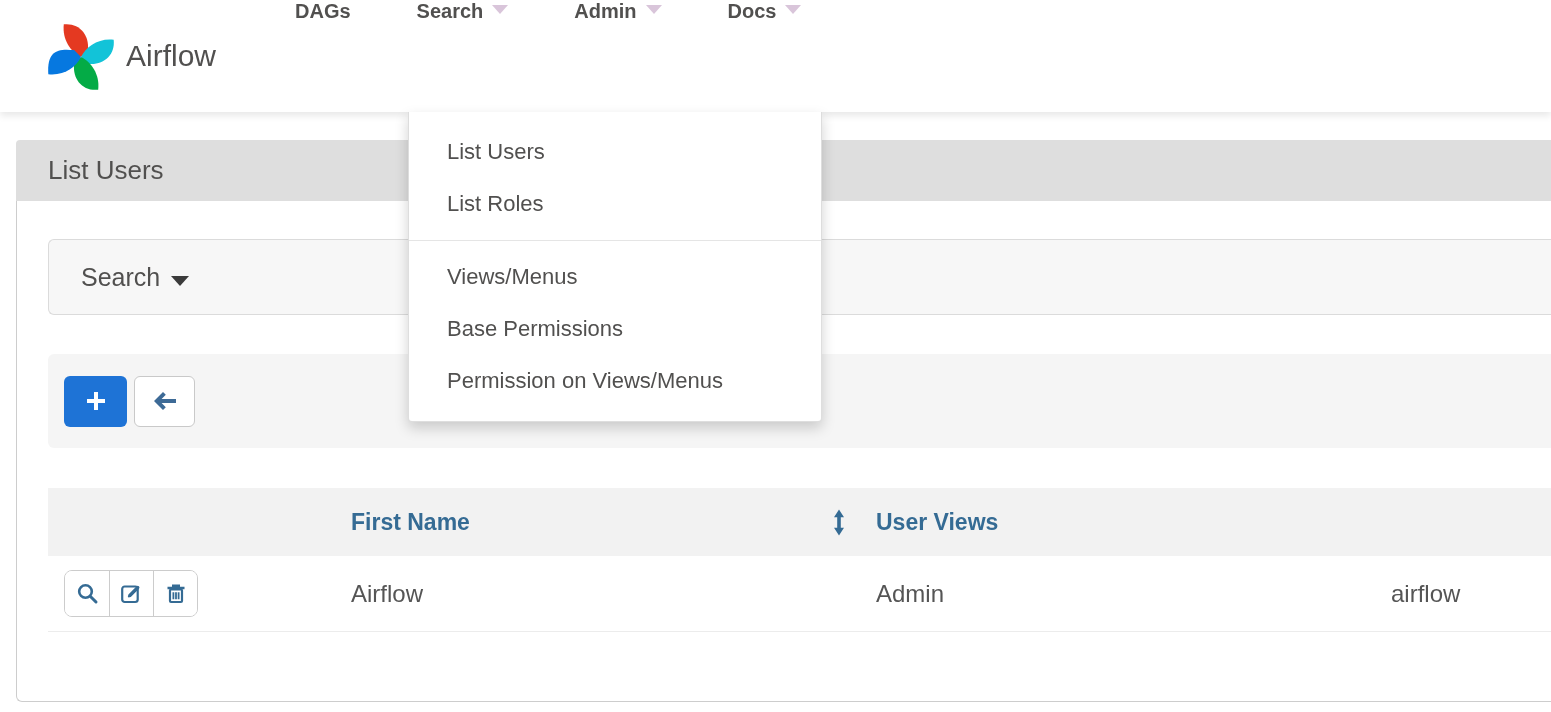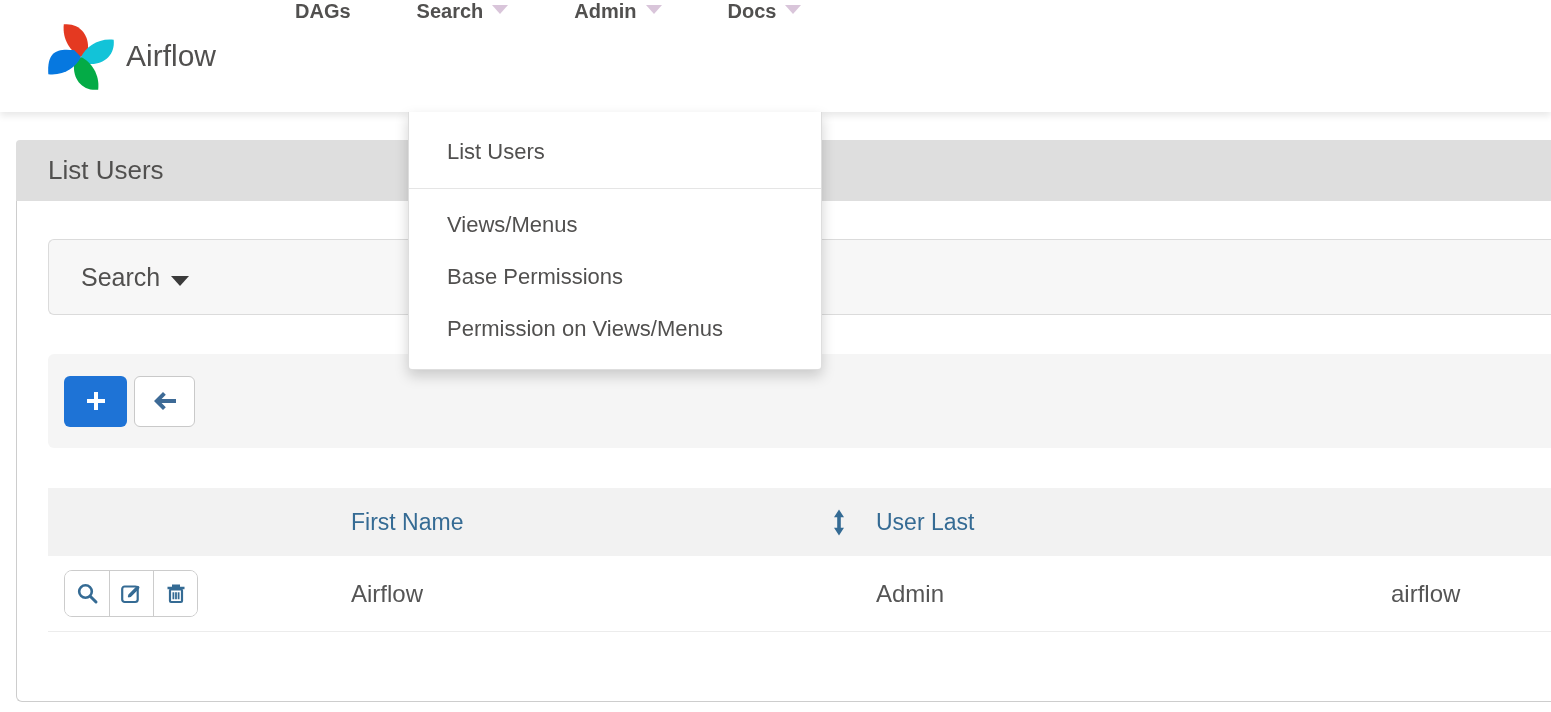--- a/index.html
+++ b/index.html
@@ -166,6 +166,7 @@
 
 <div class="dropdown">
   <div class="dropdown-item">List Users</div>
+  <div class="dropdown-item">List Roles</div>
   <div class="dropdown-divider"></div>
   <div class="dropdown-item">Views/Menus</div>
   <div class="dropdown-item">Base Permissions</div>

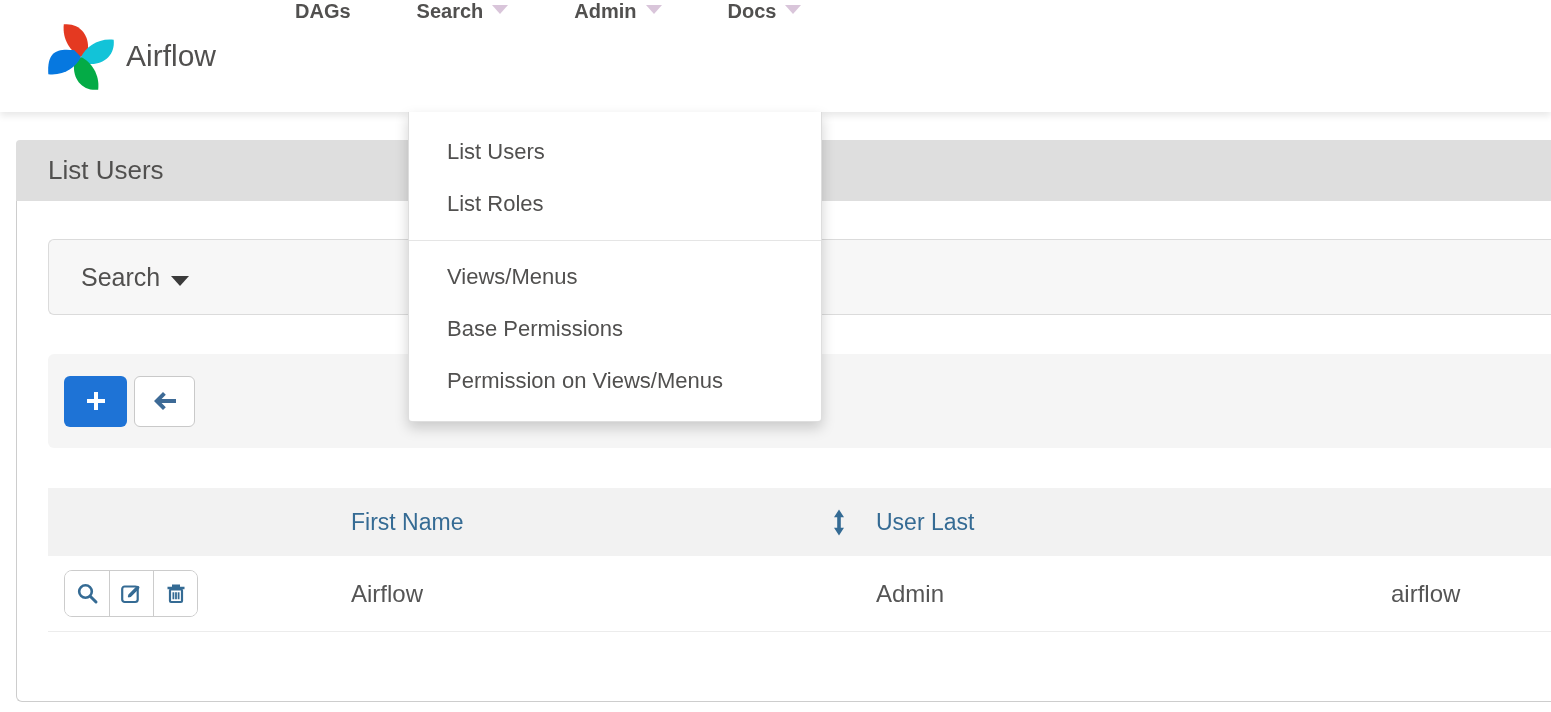--- a/index.html
+++ b/index.html
@@ -105,7 +105,7 @@
   .thead { height:68px; background:#f2f2f2; display:flex; }
   .th {
     display:flex; align-items:center;
-    font-weight:normal; font-size:23px; color:#356b94; cursor:pointer;
+    font-weight:bold; font-size:23px; color:#356b94; cursor:pointer;
   }
   .th .th-label { margin-left:3px; }
   .th .sort-wrap { margin-left:auto; margin-right:28px; display:flex; align-items:center; }

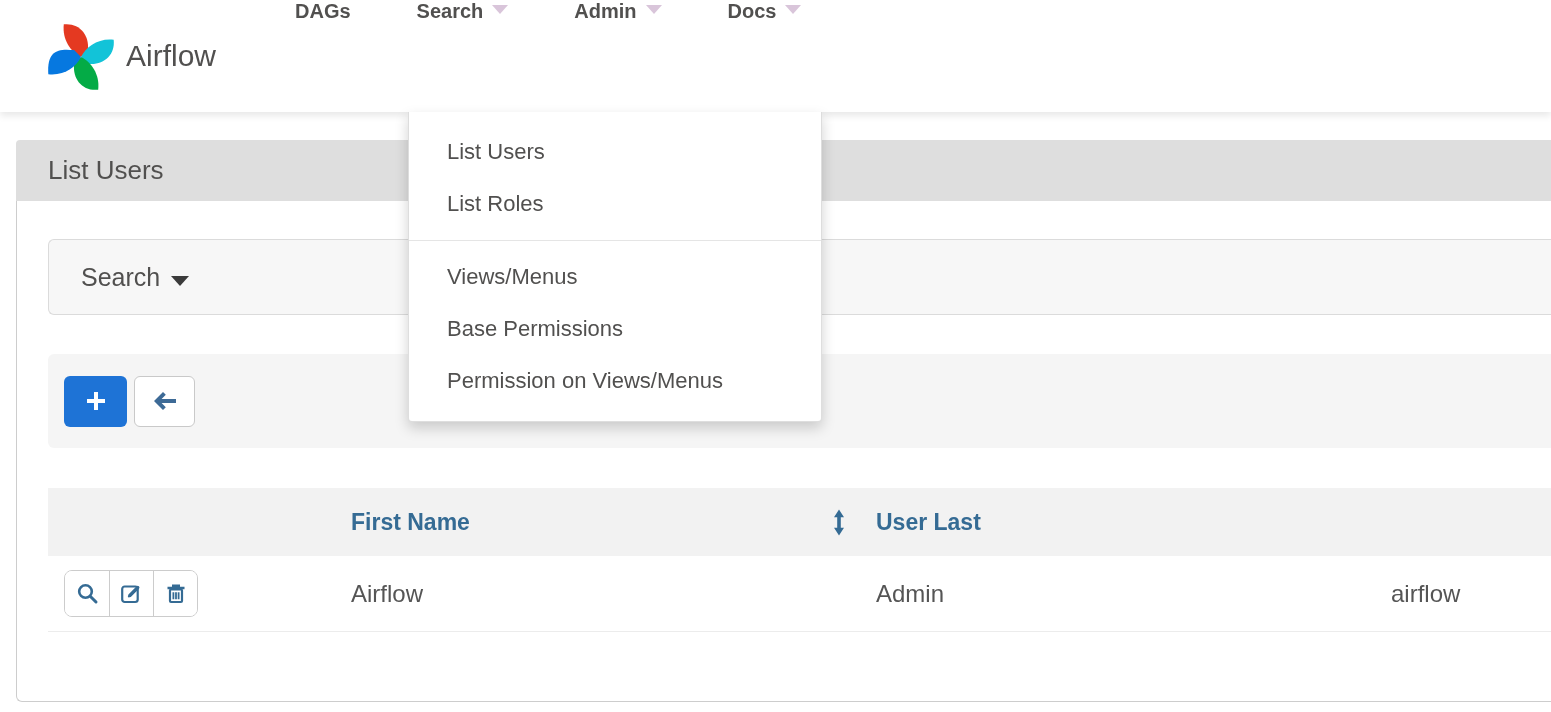--- a/index.html
+++ b/index.html
@@ -209,7 +209,7 @@
           </span>
         </div>
         <div class="th col-user">
-          <span class="th-label">User Last</span>
+          <span class="th-label">User Views</span>
 
         </div>
       </div>

